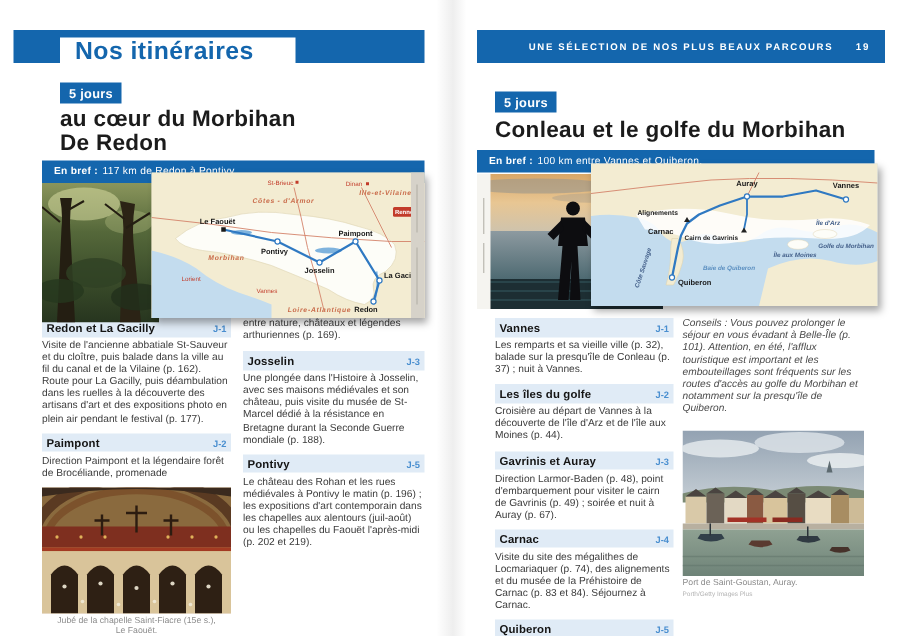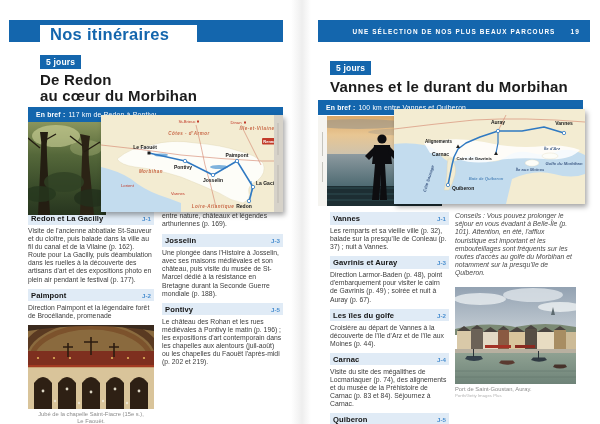--- a/index.html
+++ b/index.html
@@ -57,8 +57,8 @@
 <span class="abs badge" style="left:40px;top:55px;">5 jours</span>
 
 <div class="abs page-title" style="left:40px;top:72px;">
+  <div>au cœur du Morbihan</div>
   <div>De Redon</div>
-  <div>au cœur du Morbihan</div>
 </div>
 
 <div class="abs enbref" style="left:28px;top:107px;width:247px;">

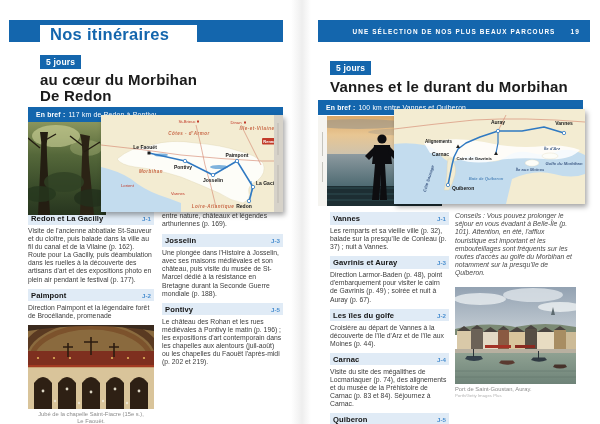--- a/index.html
+++ b/index.html
@@ -220,7 +220,7 @@
 </div>
 
 <span class="abs badge" style="left:330px;top:61px;">5 jours</span>
-<div class="abs page-title" style="left:330px;top:79px;">Vannes et le durant du Morbihan</div>
+<div class="abs page-title" style="left:330px;top:79px;">Conleau et le golfe du Morbihan</div>
 
 <div class="abs enbref" style="left:318px;top:100px;width:257px;">
   <b>En bref :</b><span>100 km entre Vannes et Quiberon.</span>

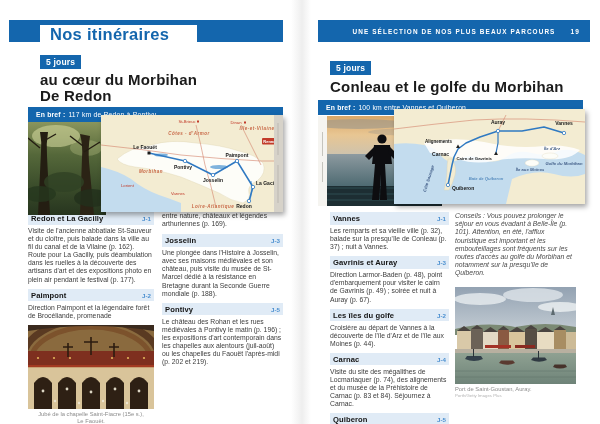--- a/index.html
+++ b/index.html
@@ -300,17 +300,17 @@
   </div>
   <div class="section">
     <div class="sec-head">
+      <span class="sec-title">Les îles du golfe</span>
+      <span class="sec-tag">J-2</span>
+    </div>
+    <p class="sec-body">Croisière au départ de Vannes à la découverte de l'île d'Arz et de l'île aux Moines (p. 44).</p>
+  </div>
+  <div class="section">
+    <div class="sec-head">
       <span class="sec-title">Gavrinis et Auray</span>
       <span class="sec-tag">J-3</span>
     </div>
     <p class="sec-body">Direction Larmor-Baden (p. 48), point d'embarquement pour visiter le cairn de Gavrinis (p. 49) ; soirée et nuit à Auray (p. 67).</p>
-  </div>
-  <div class="section">
-    <div class="sec-head">
-      <span class="sec-title">Les îles du golfe</span>
-      <span class="sec-tag">J-2</span>
-    </div>
-    <p class="sec-body">Croisière au départ de Vannes à la découverte de l'île d'Arz et de l'île aux Moines (p. 44).</p>
   </div>
   <div class="section">
     <div class="sec-head">

